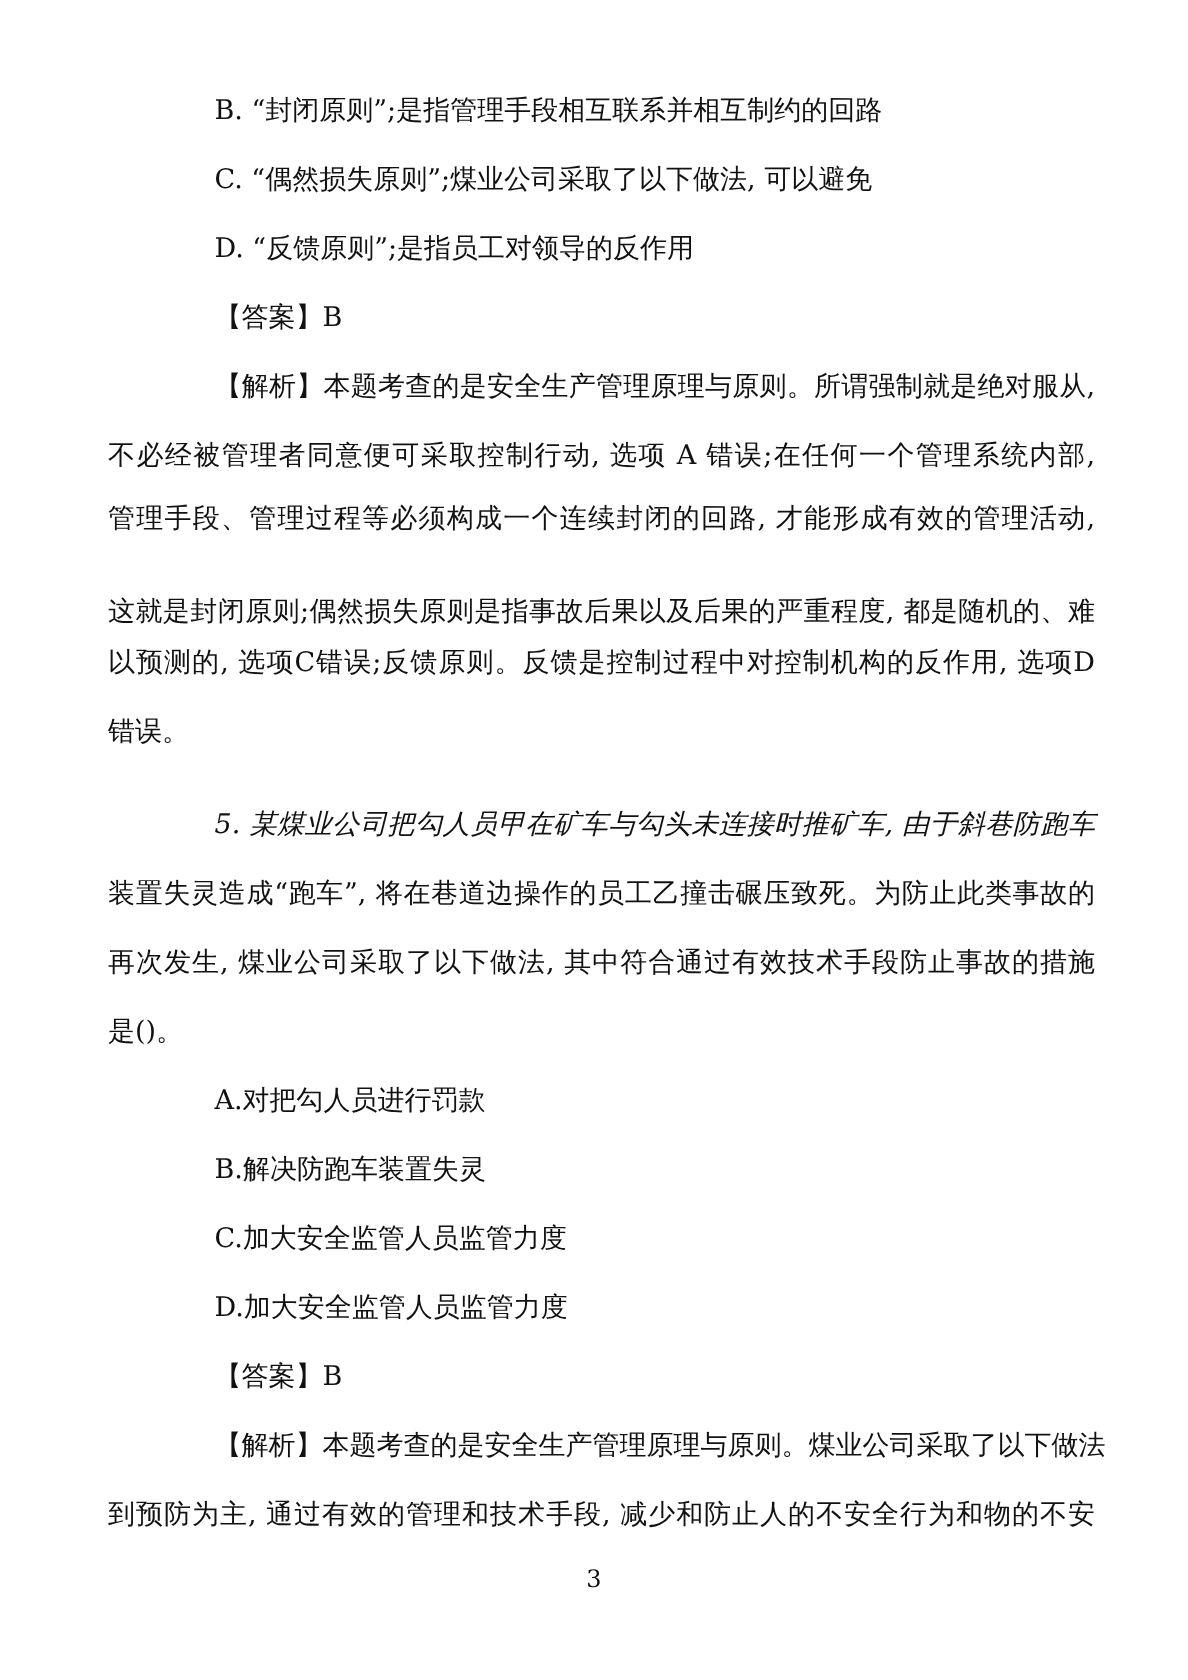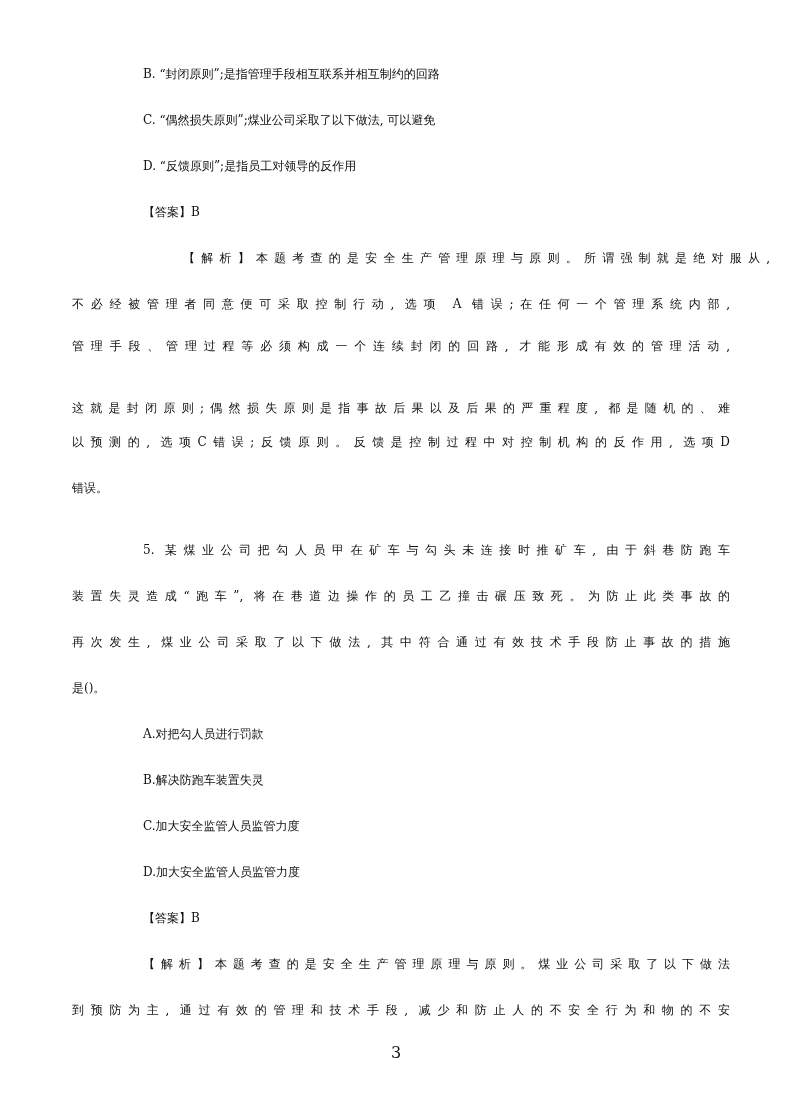--- a/index.html
+++ b/index.html
@@ -5,7 +5,7 @@
   html, body { margin: 0; padding: 0; background: #ffffff; }
   body { width: 792px; height: 1120px; position: relative; overflow: hidden;
          font-family: "DejaVu Serif", "Liberation Serif", serif; color: #111; }
-  .line { position: absolute; white-space: nowrap; font-size: 12px; line-height: 20px; }
+  .line { position: absolute; white-space: nowrap; font-size: 18px; line-height: 20px; }
   .just { left: 72px; width: 658px; text-align: justify; text-align-last: justify; }
   .ind { left: 143px; }
   .last { left: 72px; }

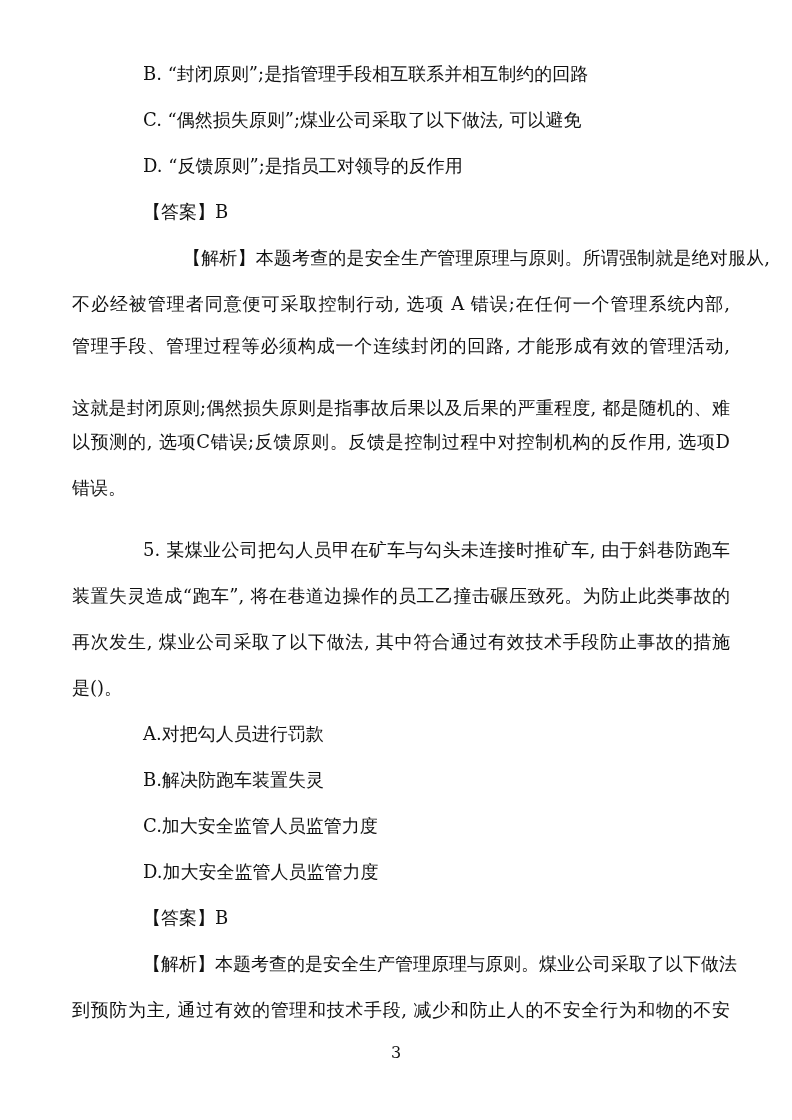--- a/index.html
+++ b/index.html
@@ -20,7 +20,7 @@
   <div class="line ind" style="top:110px">C. “偶然损失原则”;煤业公司采取了以下做法, 可以避免</div>
   <div class="line ind" style="top:156px">D. “反馈原则”;是指员工对领导的反作用</div>
   <div class="line ind" style="top:202px">【答案】B</div>
-  <div class="line ind" style="top:248px; width:587px; text-align:justify; text-align-last:justify;margin-left:40px;">【解析】本题考查的是安全生产管理原理与原则。所谓强制就是绝对服从,</div>
+  <div class="line ind" style="top:248px; width:587px; text-align:justify; text-align-last:justify;">【解析】本题考查的是安全生产管理原理与原则。所谓强制就是绝对服从,</div>
   <div class="line just" style="top:294px">不必经被管理者同意便可采取控制行动, 选项 A 错误;在任何一个管理系统内部,</div>
   <div class="line just" style="top:336px">管理手段、管理过程等必须构成一个连续封闭的回路, 才能形成有效的管理活动,</div>
   <div class="line just" style="top:398px">这就是封闭原则;偶然损失原则是指事故后果以及后果的严重程度, 都是随机的、难</div>

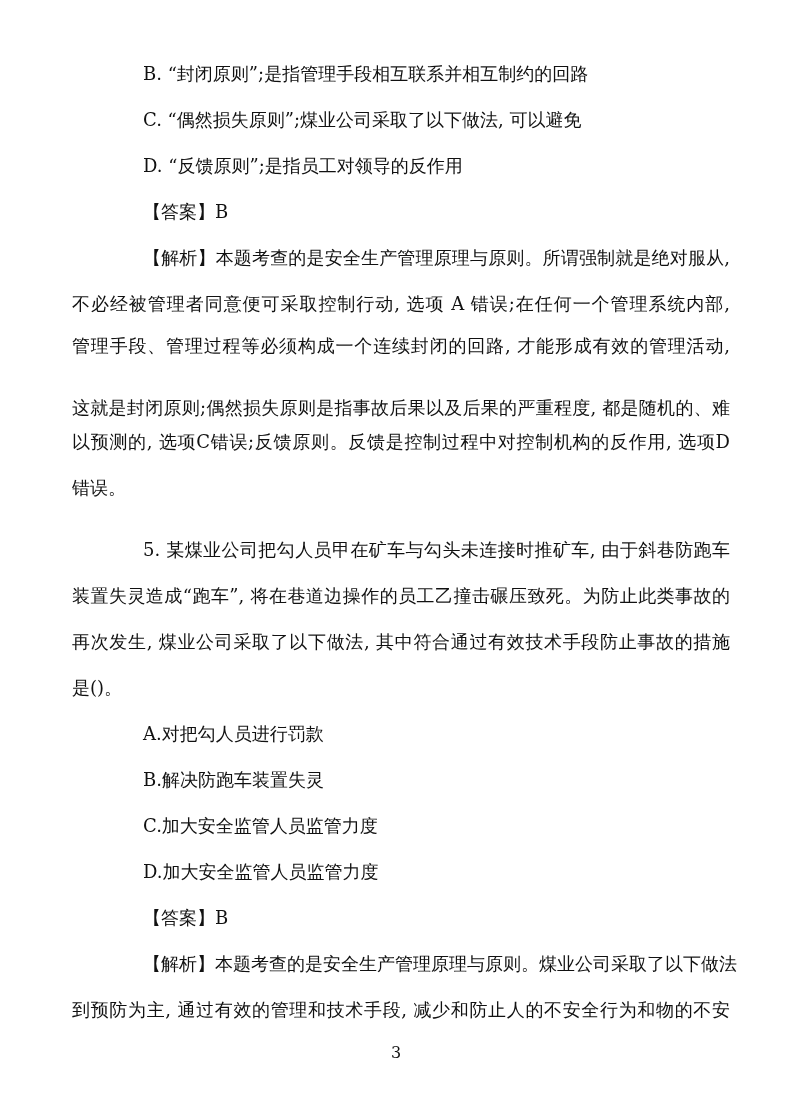--- a/index.html
+++ b/index.html
@@ -27,7 +27,7 @@
   <div class="line just" style="top:432px">以预测的, 选项C错误;反馈原则。反馈是控制过程中对控制机构的反作用, 选项D</div>
   <div class="line last" style="top:478px">错误。</div>
 
-  <div class="line ind" style="top:540px; width:587px; text-align:justify; text-align-last:justify;">5. 某煤业公司把勾人员甲在矿车与勾头未连接时推矿车, 由于斜巷防跑车</div>
+  <div class="line ind" style="top:540px; width:587px; text-align:justify; text-align-last:justify;font-style:italic;">5. 某煤业公司把勾人员甲在矿车与勾头未连接时推矿车, 由于斜巷防跑车</div>
   <div class="line just" style="top:586px">装置失灵造成“跑车”, 将在巷道边操作的员工乙撞击碾压致死。为防止此类事故的</div>
   <div class="line just" style="top:632px">再次发生, 煤业公司采取了以下做法, 其中符合通过有效技术手段防止事故的措施</div>
   <div class="line last" style="top:678px">是()。</div>

